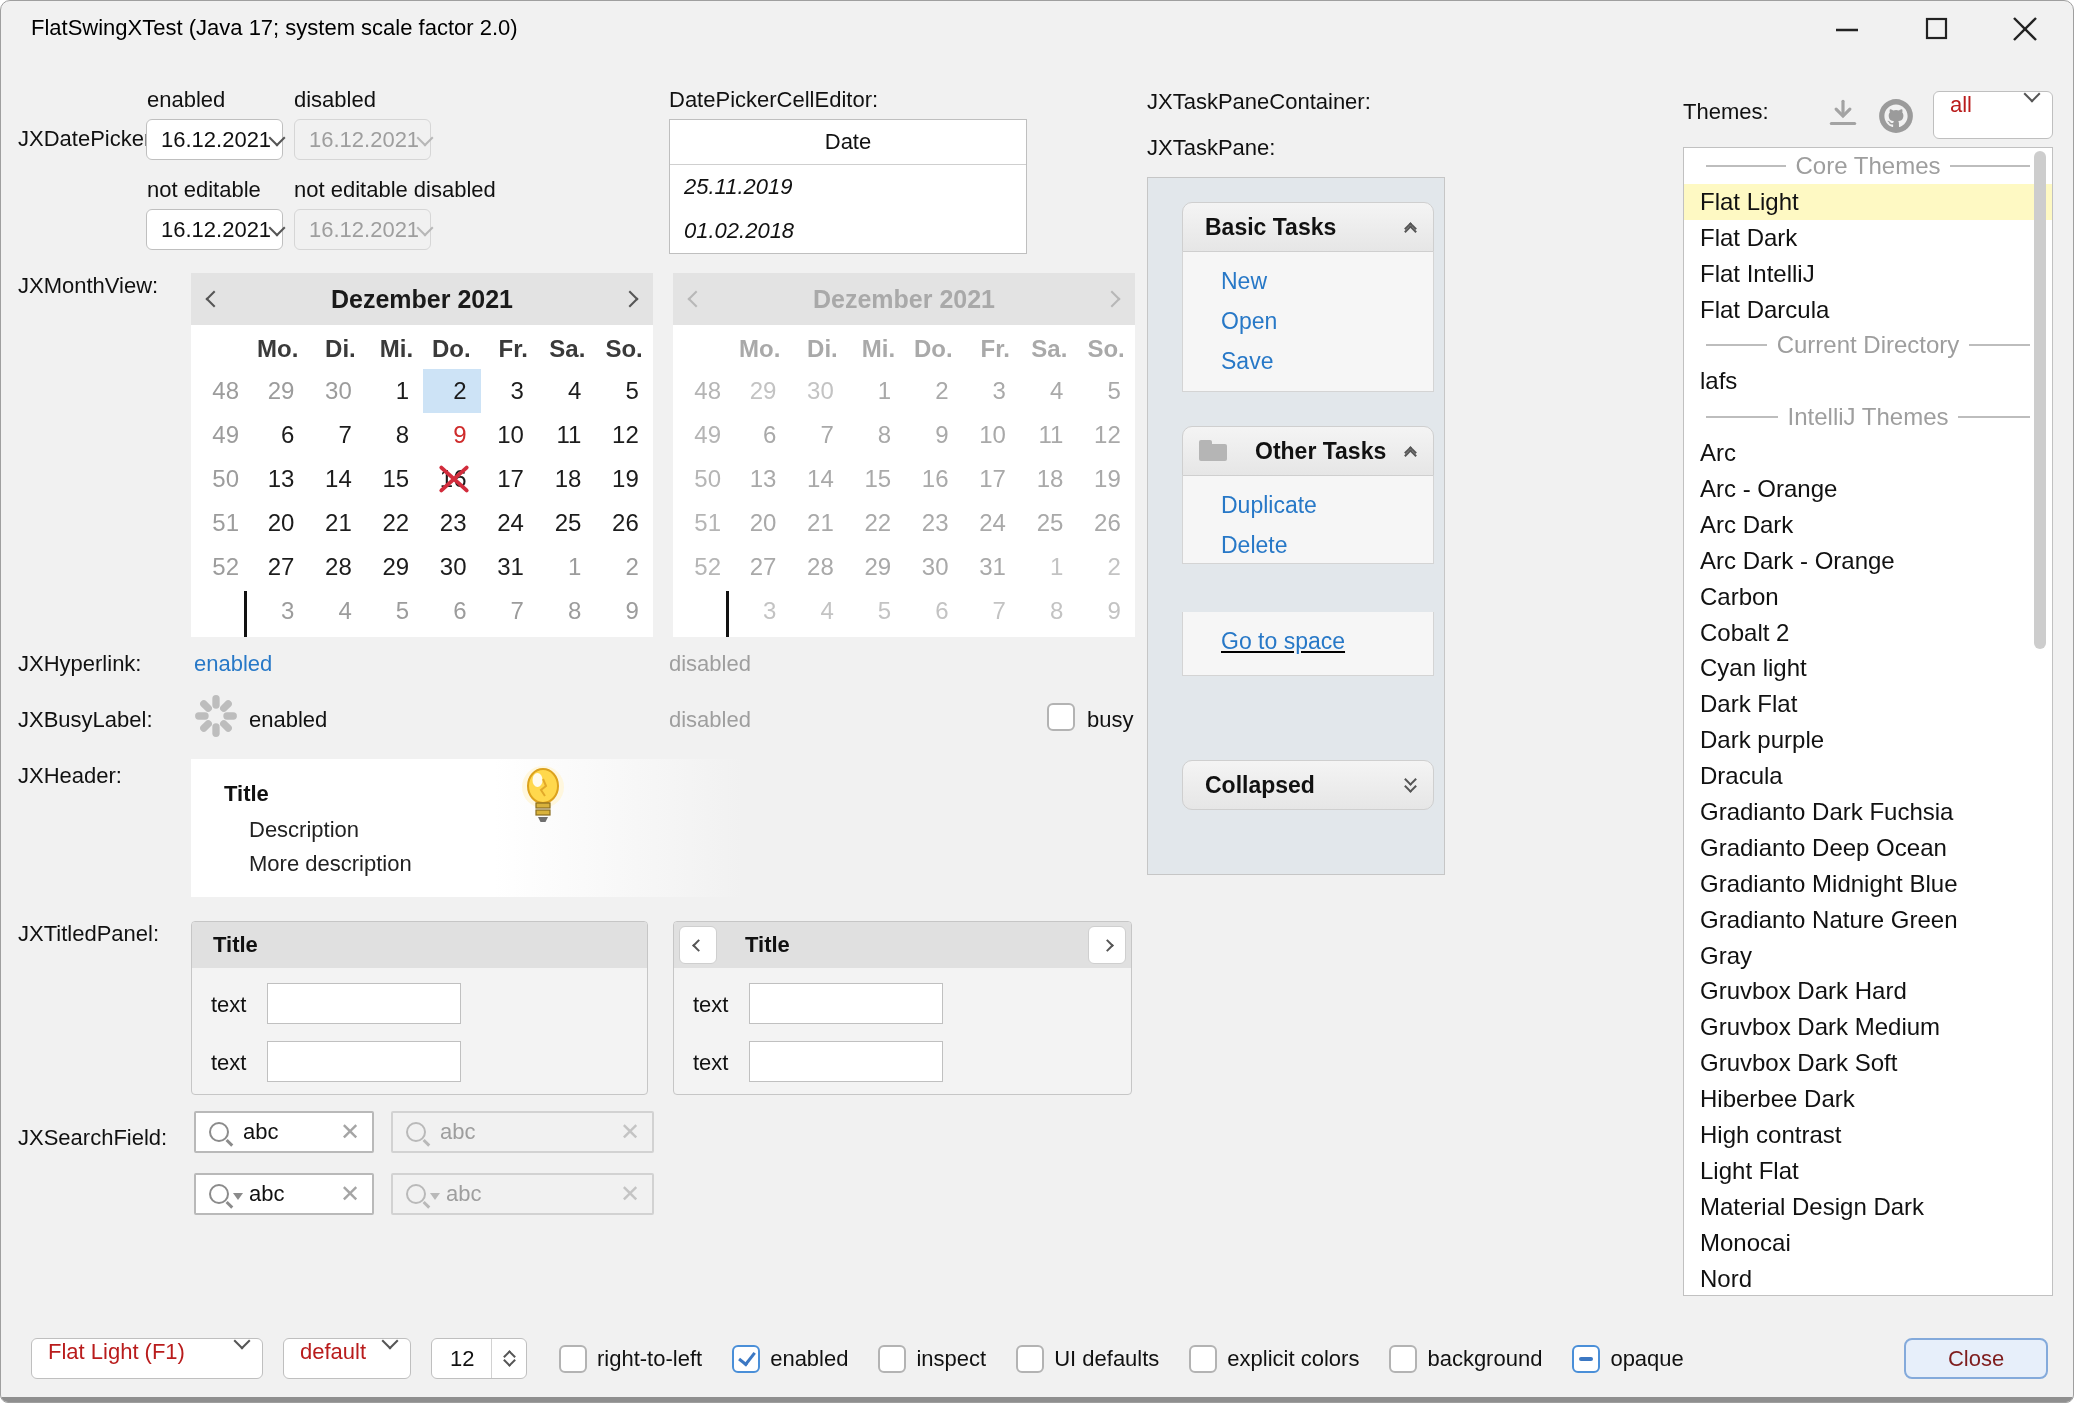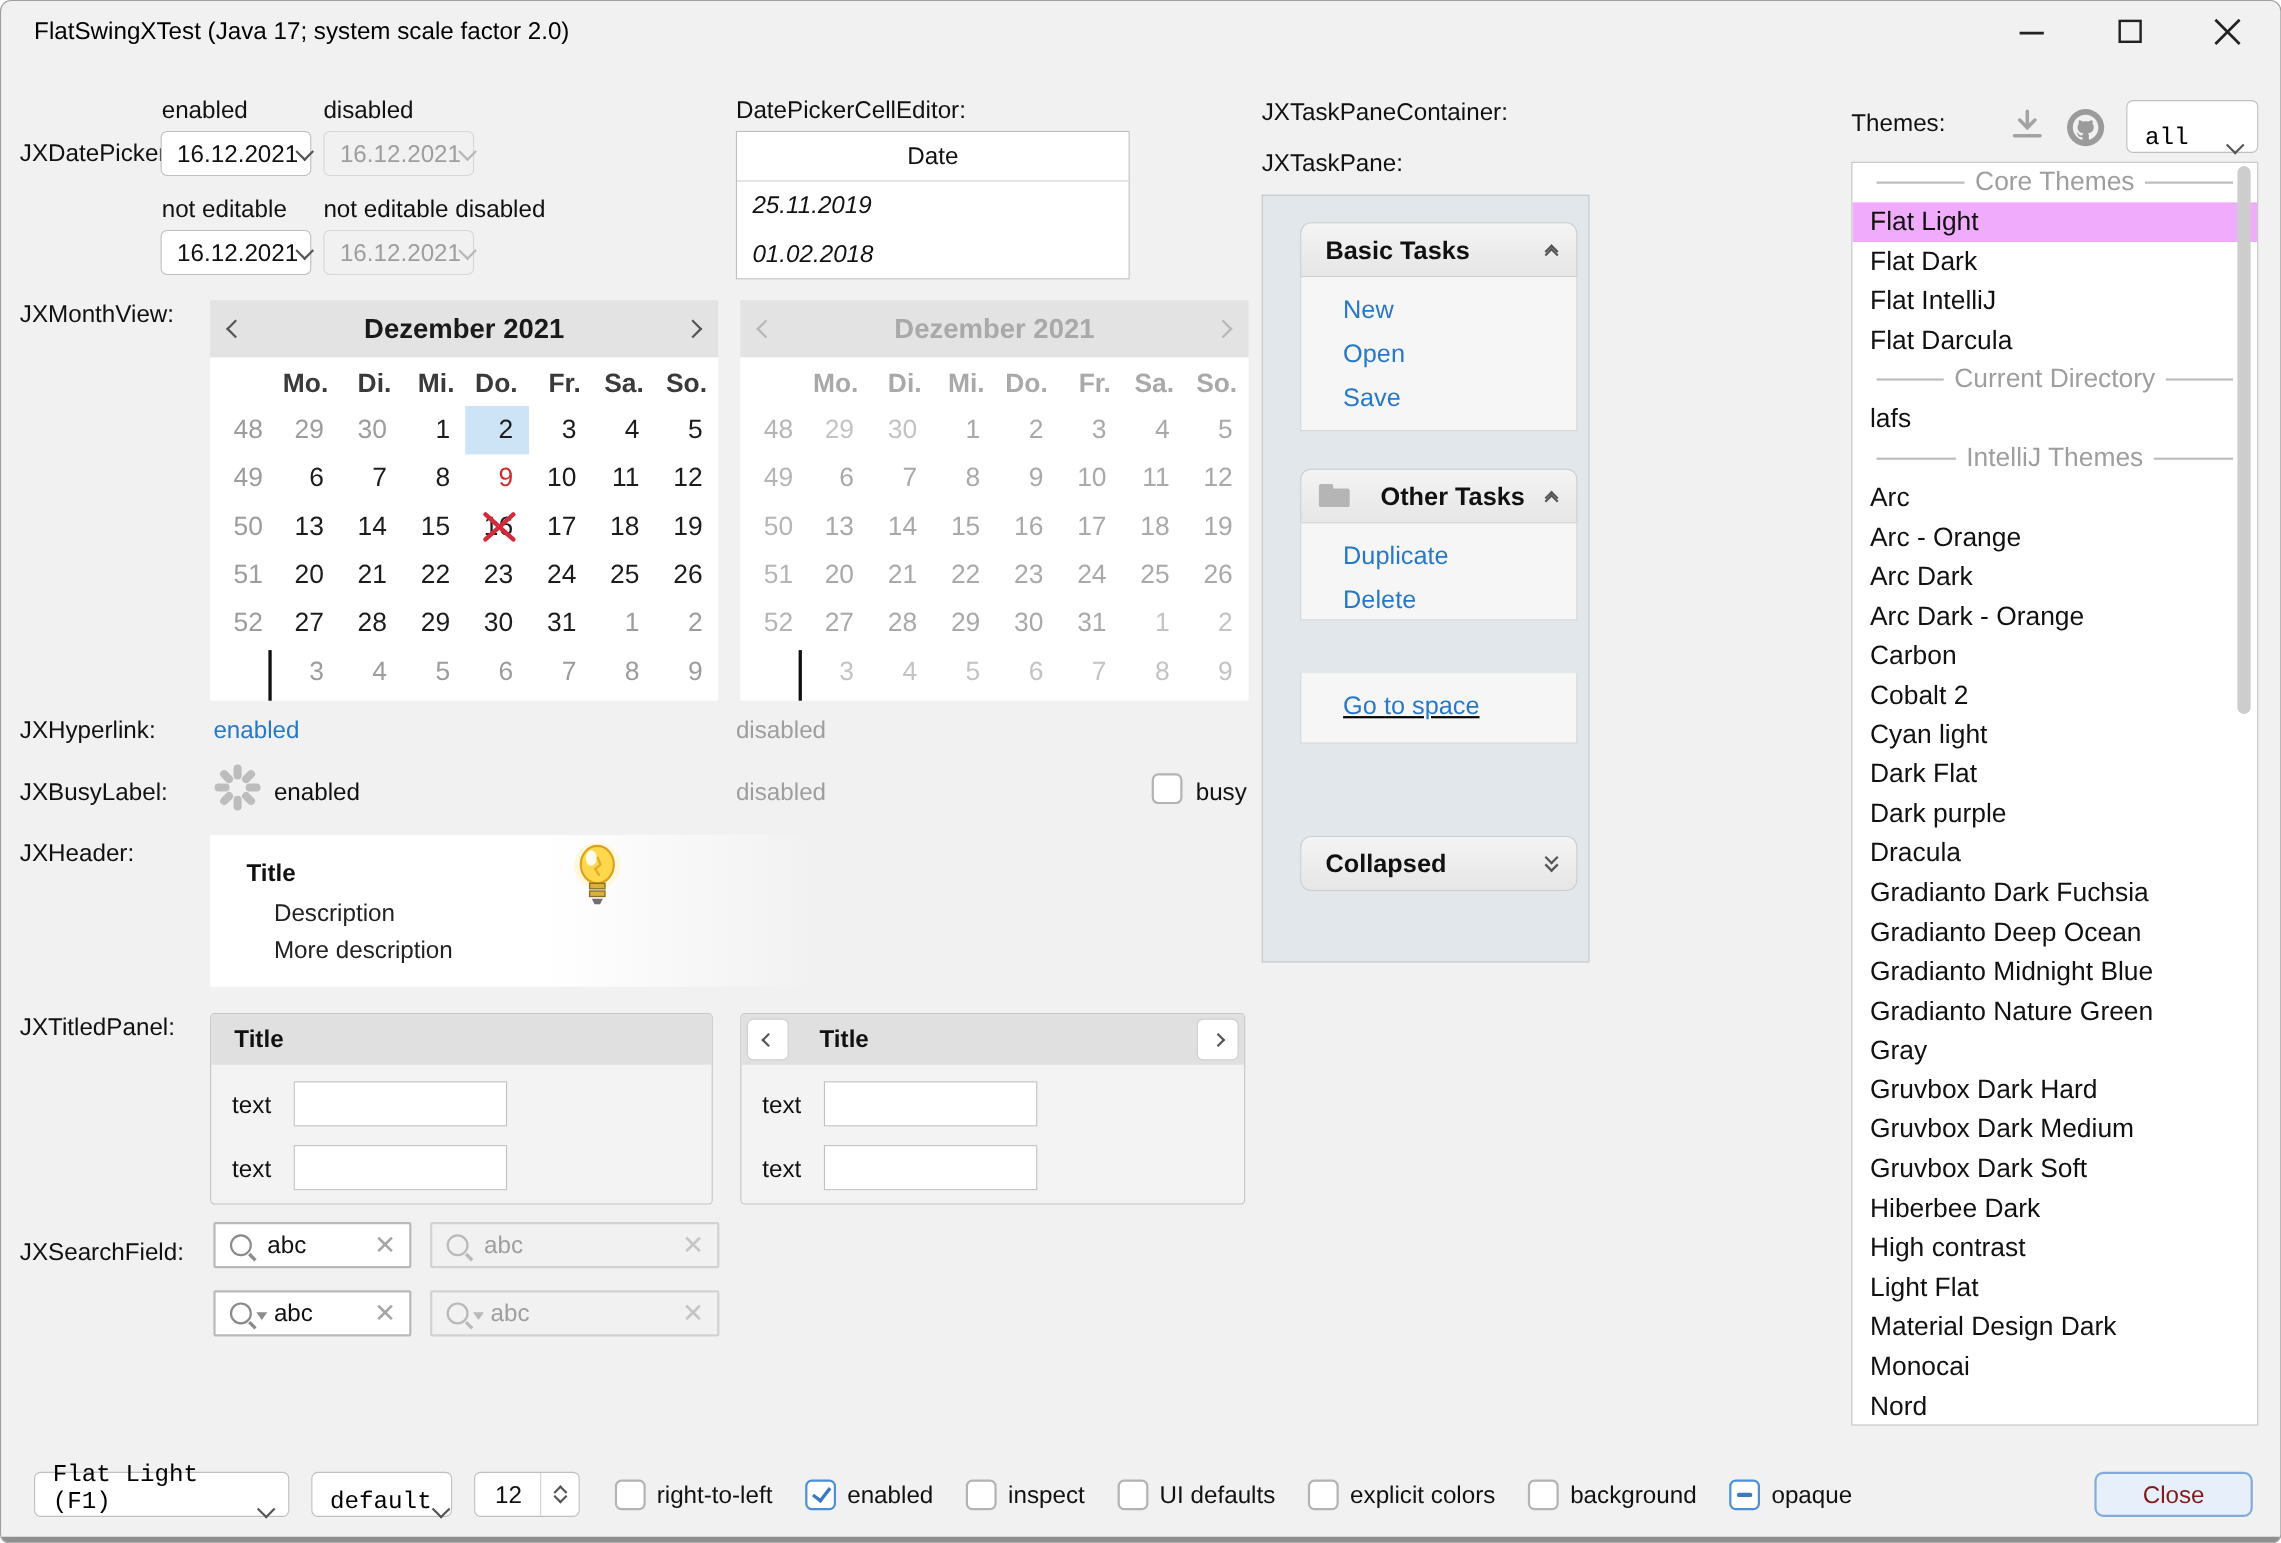--- a/index.html
+++ b/index.html
@@ -105,7 +105,7 @@
   .tsep .line{flex:1;border-top:2px solid #bdbdbd;margin:0 10px;}
   .tscroll{position:absolute;width:12px;background:#cdcdcd;border-radius:6px;}
   
-  .combo{background:#fff;border:1px solid #bfbfbf;border-radius:6px;box-sizing:border-box;display:flex;align-items:flex-end;font-size:22px;color:#000000;height:41px;font-family:Liberation Mono, monospace;}
+  .combo{background:#fff;border:1px solid #bfbfbf;border-radius:6px;box-sizing:border-box;display:flex;align-items:flex-start;font-size:22px;color:#b91c1c;height:41px;}
   .combo .val{flex:1;padding-left:16px;}
   .combo .arrow{width:40px;display:flex;justify-content:center;}
   .spinner{background:#fff;border:1px solid #bfbfbf;border-radius:6px;box-sizing:border-box;display:flex;font-size:22px;color:#111;height:41px;}

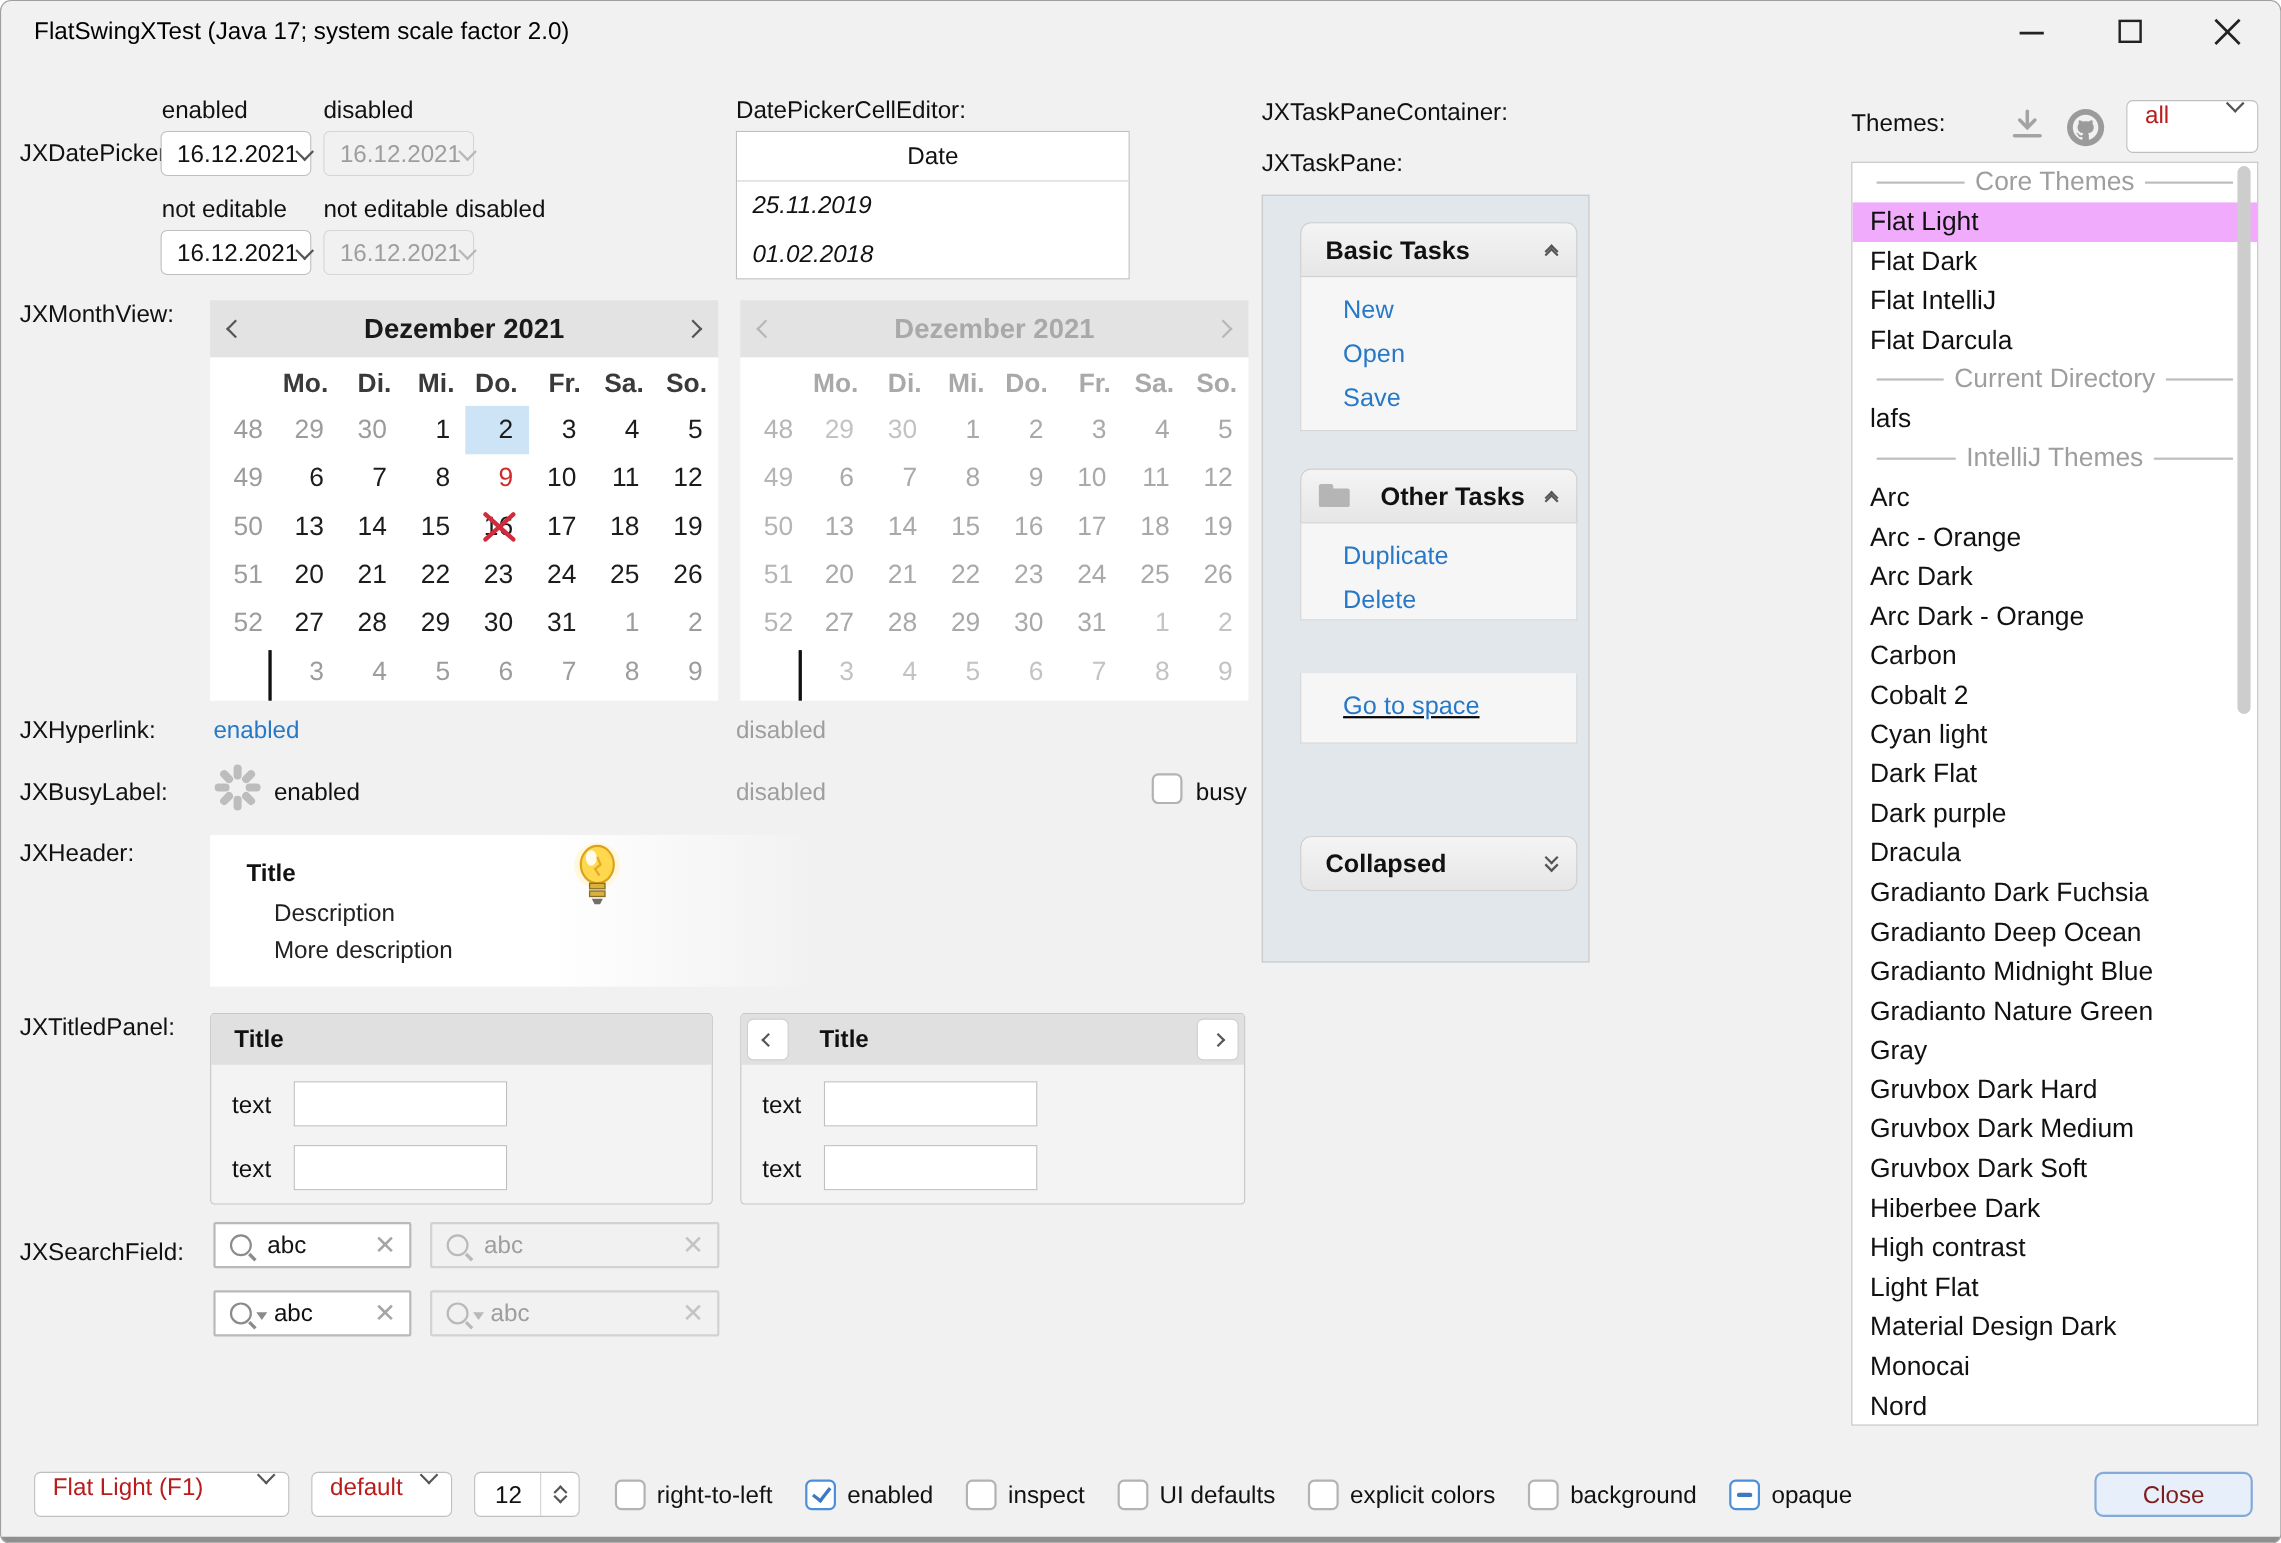--- a/index.html
+++ b/index.html
@@ -100,7 +100,7 @@
   
   .tlist{width:370px;height:1149px;background:#fff;border:1px solid #c1c1c1;box-sizing:border-box;overflow:hidden;font-size:24px;}
   .titem{height:35.9px;display:flex;align-items:center;padding-left:16px;color:#111;}
-  .titem.selected{background:#f0abfc;}
+  .titem.selected{background:#fef9c3;}
   .tsep{height:35.9px;display:flex;align-items:center;color:#9e9e9e;padding:0 12px;}
   .tsep .line{flex:1;border-top:2px solid #bdbdbd;margin:0 10px;}
   .tscroll{position:absolute;width:12px;background:#cdcdcd;border-radius:6px;}

